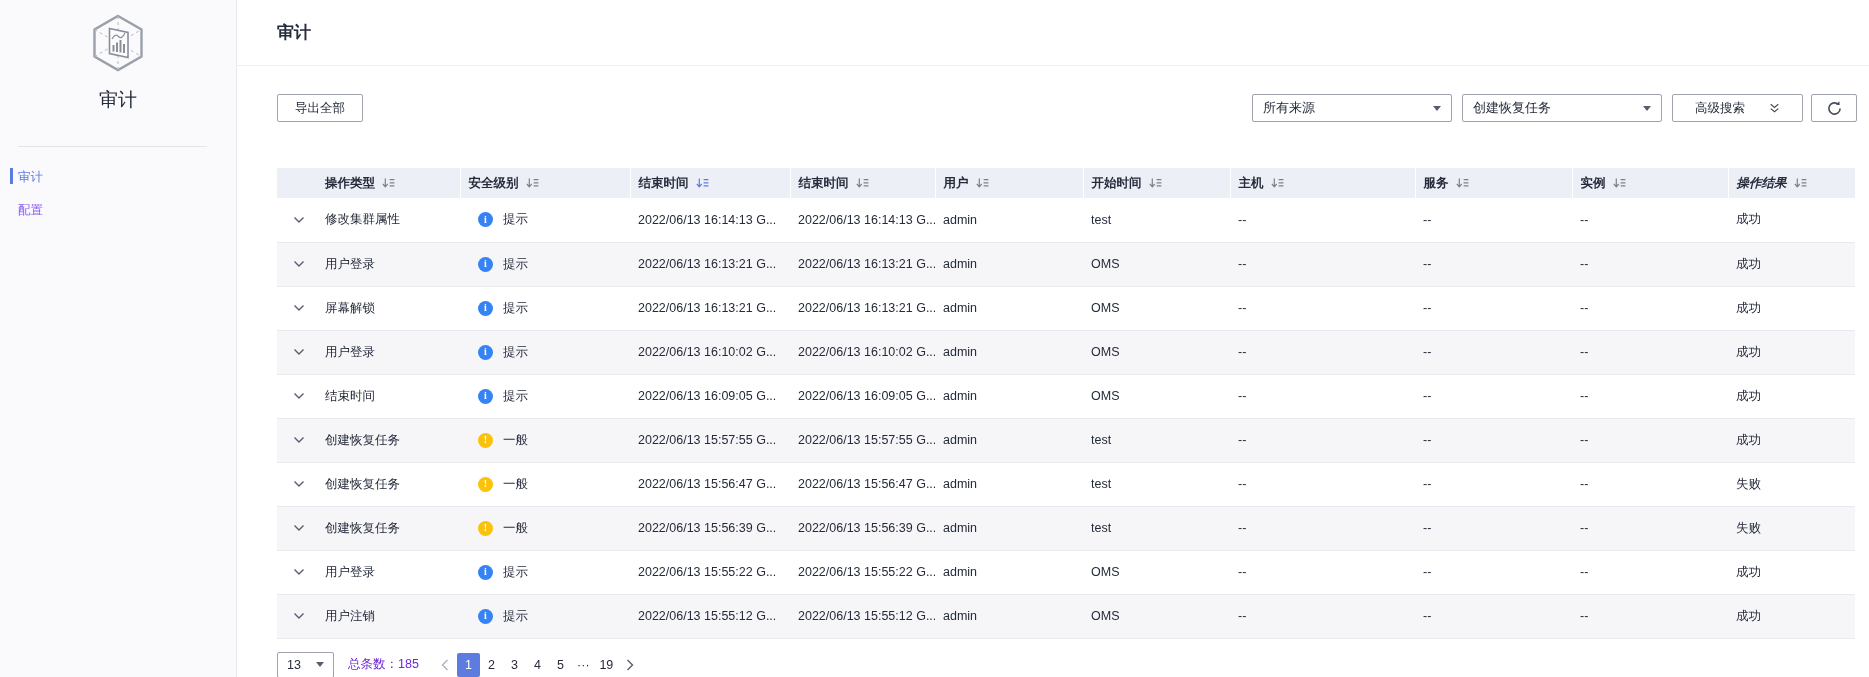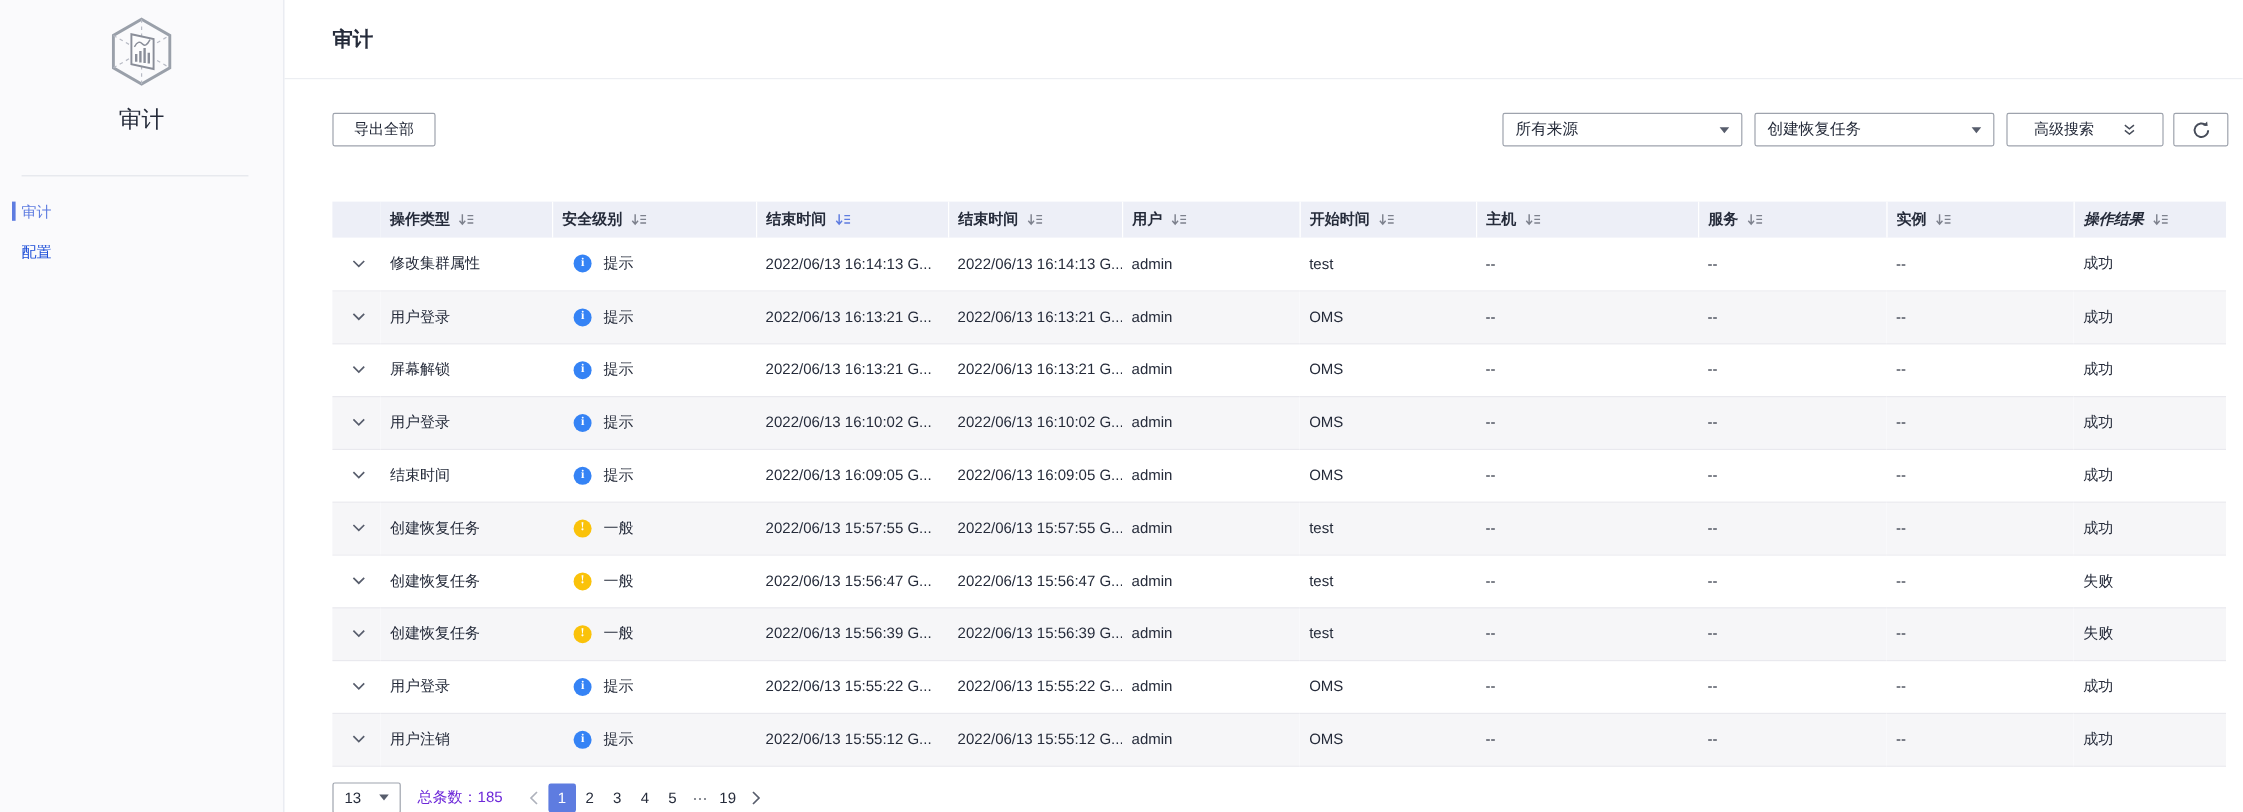--- a/index.html
+++ b/index.html
@@ -17,7 +17,7 @@
   .sidebar-title { text-align:center; font-size:19px; color:#252b3a; margin-top:12px; }
   .sidebar-divider { border:none; border-top:1px solid #e3e5ea; margin:33px 29px 0 18px; }
   .nav { margin-top:14px; }
-  .nav-item { position:relative; padding:8px 0 8px 18px; font-size:12.5px; color:#1d4ed8; cursor:pointer; }
+  .nav-item { position:relative; padding:8px 0 8px 18px; font-size:12.5px; color:#8b5cf6; cursor:pointer; }
   .nav-item .active-bar { display:none; position:absolute; left:10px; top:7px; width:3px; height:16px; background:var(--accent); }
   .nav-item.active { color:var(--accent); }
   .nav-item.active .active-bar { display:block; }

